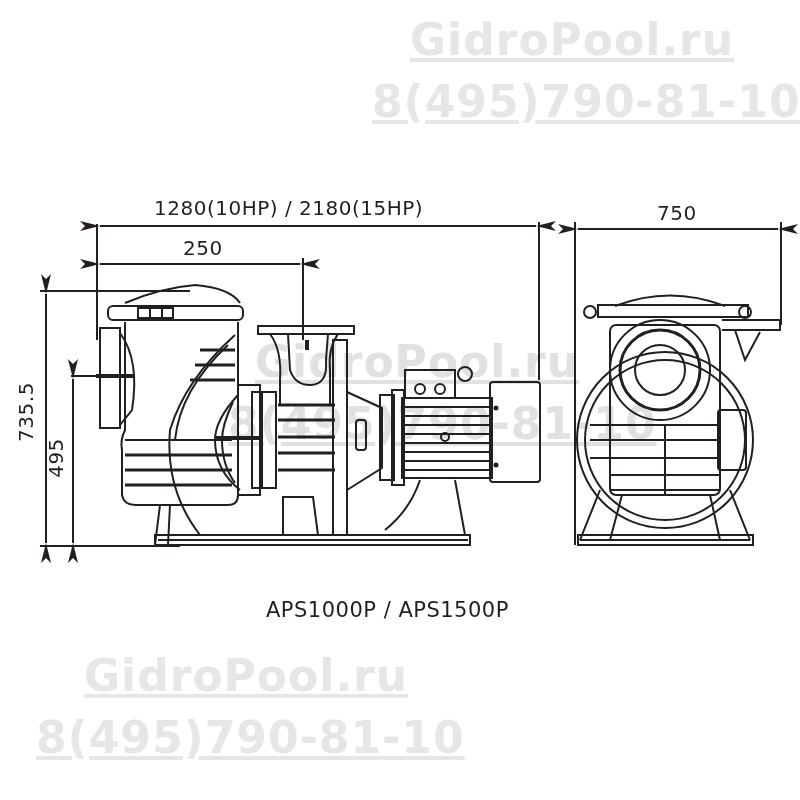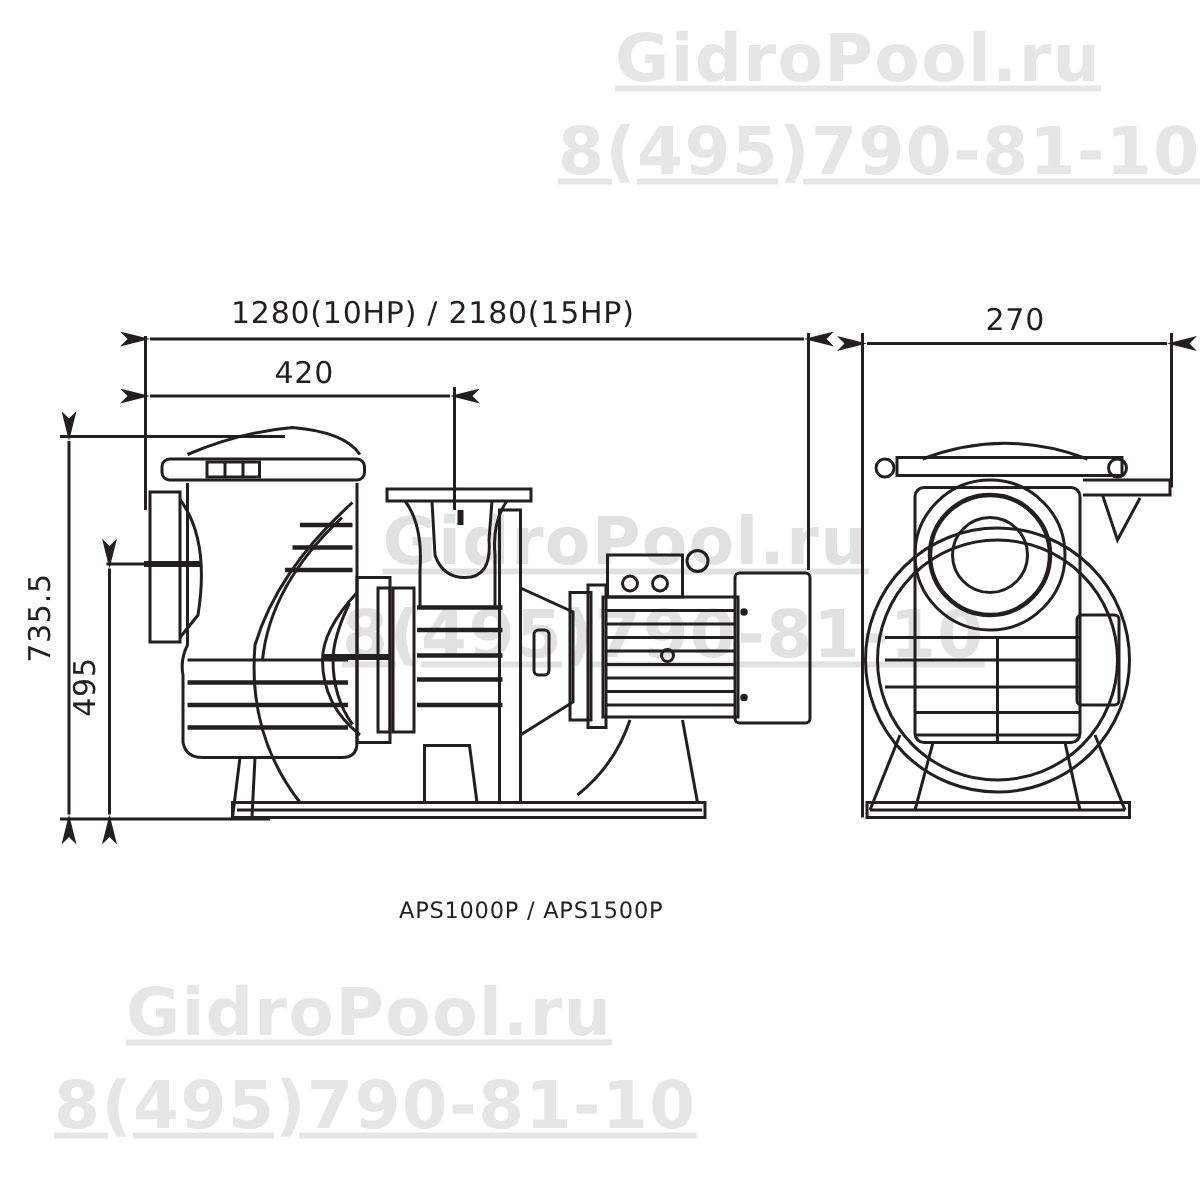--- a/index.html
+++ b/index.html
@@ -175,7 +175,7 @@
 
 <div class="dim-label" style="left:154px; top:196px;">1280(10HP) / 2180(15HP)</div>
 <div class="dim-label" style="left:183px; top:236px;">420</div>
-<div class="dim-label" style="left:657px; top:201px;">270</div>
+<div class="dim-label" style="left:657px; top:201px;">750</div>
 <div class="dim-label vert" style="left:-4px; top:400px; width:60px; text-align:center;">735.5</div>
 <div class="dim-label vert" style="left:31px; top:446px; width:50px; text-align:center;">495</div>
 

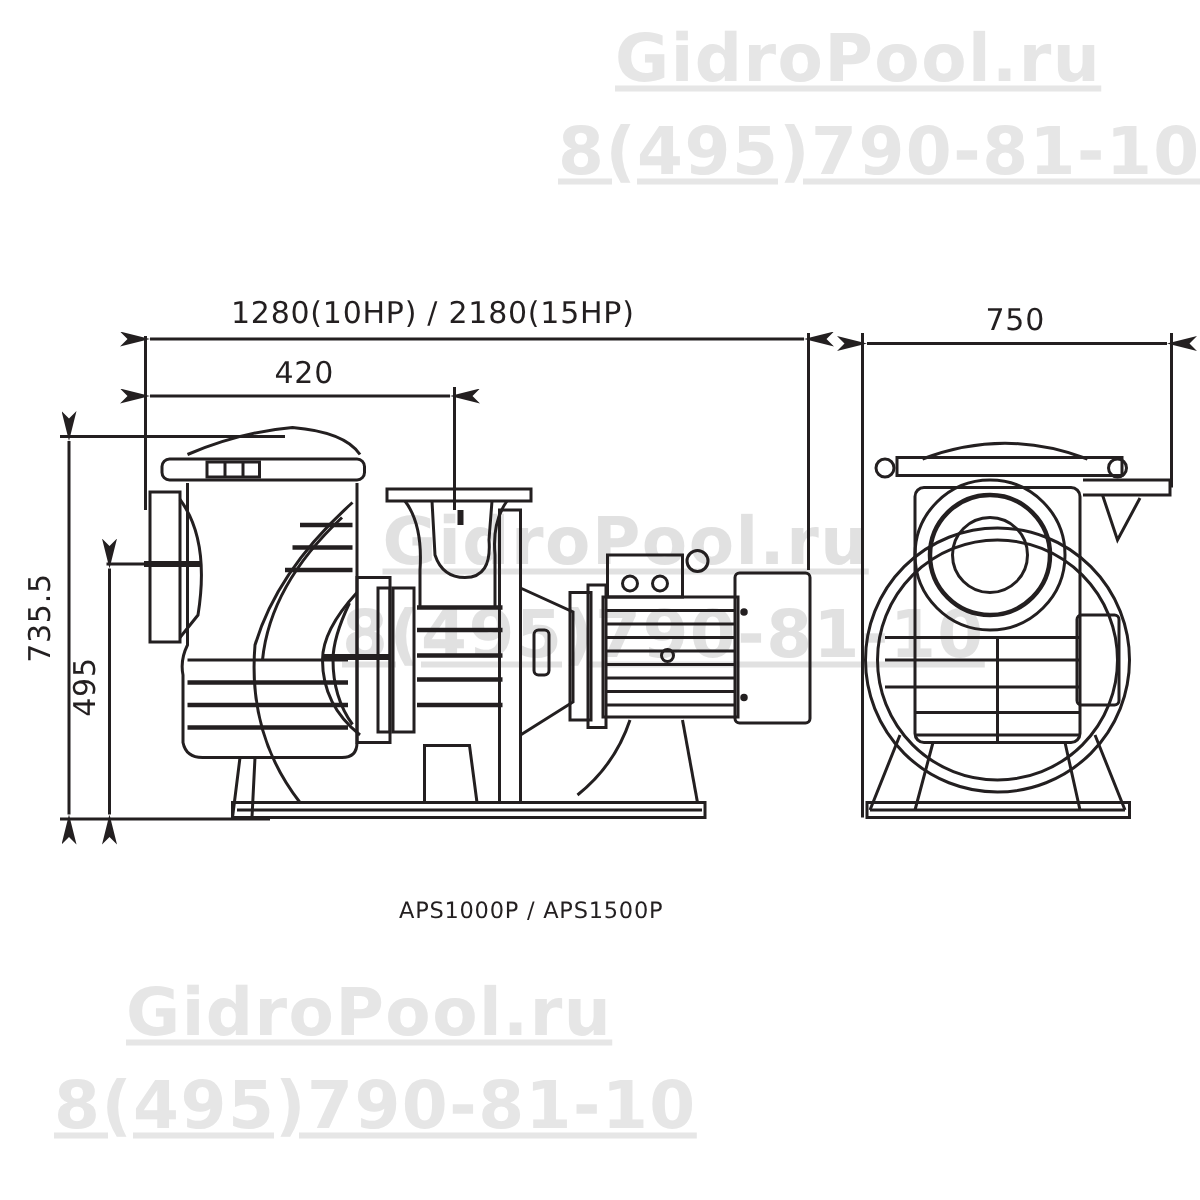--- a/index.html
+++ b/index.html
@@ -174,7 +174,7 @@
 </svg>
 
 <div class="dim-label" style="left:154px; top:196px;">1280(10HP) / 2180(15HP)</div>
-<div class="dim-label" style="left:183px; top:236px;">420</div>
+<div class="dim-label" style="left:183px; top:236px;">250</div>
 <div class="dim-label" style="left:657px; top:201px;">750</div>
 <div class="dim-label vert" style="left:-4px; top:400px; width:60px; text-align:center;">735.5</div>
 <div class="dim-label vert" style="left:31px; top:446px; width:50px; text-align:center;">495</div>

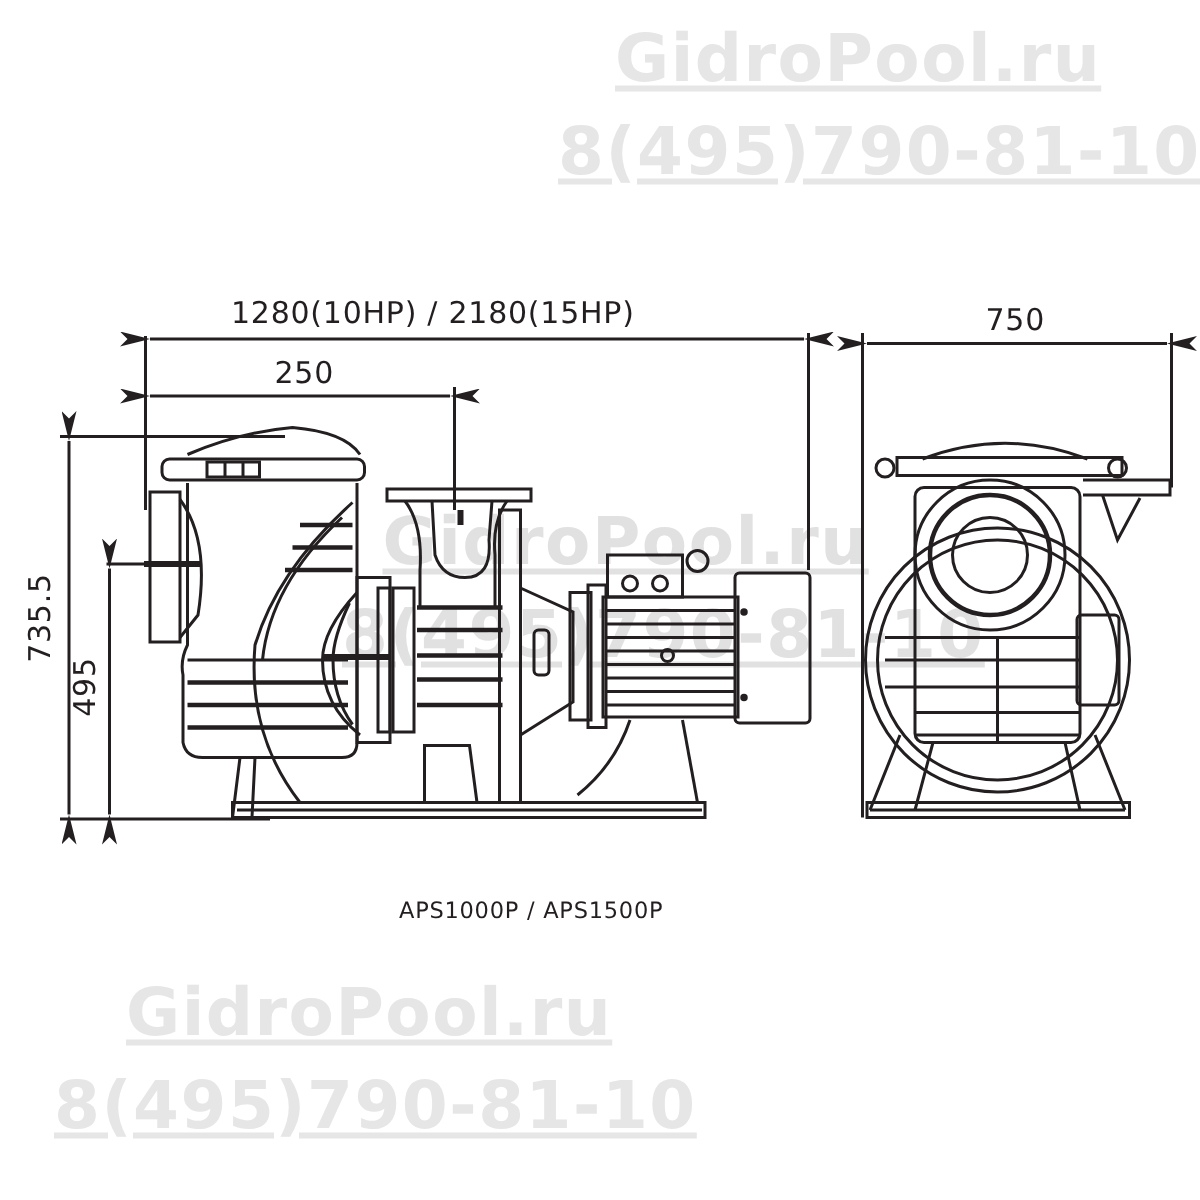--- a/index.html
+++ b/index.html
@@ -8,7 +8,7 @@
   .wm-mid { color: rgba(200,200,200,0.55); }
   .dim-label { position: absolute; color: #231f20; font-family: "DejaVu Sans", sans-serif; font-size: 20px; white-space: nowrap; letter-spacing: 0.5px; }
   .vert { transform-origin: center center; transform: rotate(-90deg); }
-  .caption { position: absolute; color: #231f20; font-family: "DejaVu Sans", sans-serif; font-size: 15px; white-space: nowrap; letter-spacing: 0.5px; }
+  .caption { position: absolute; color: #231f20; font-family: "DejaVu Sans", sans-serif; font-size: 21px; white-space: nowrap; letter-spacing: 0.5px; }
   svg.drawing { position: absolute; left: 0; top: 0; }
 </style>
 </head>

